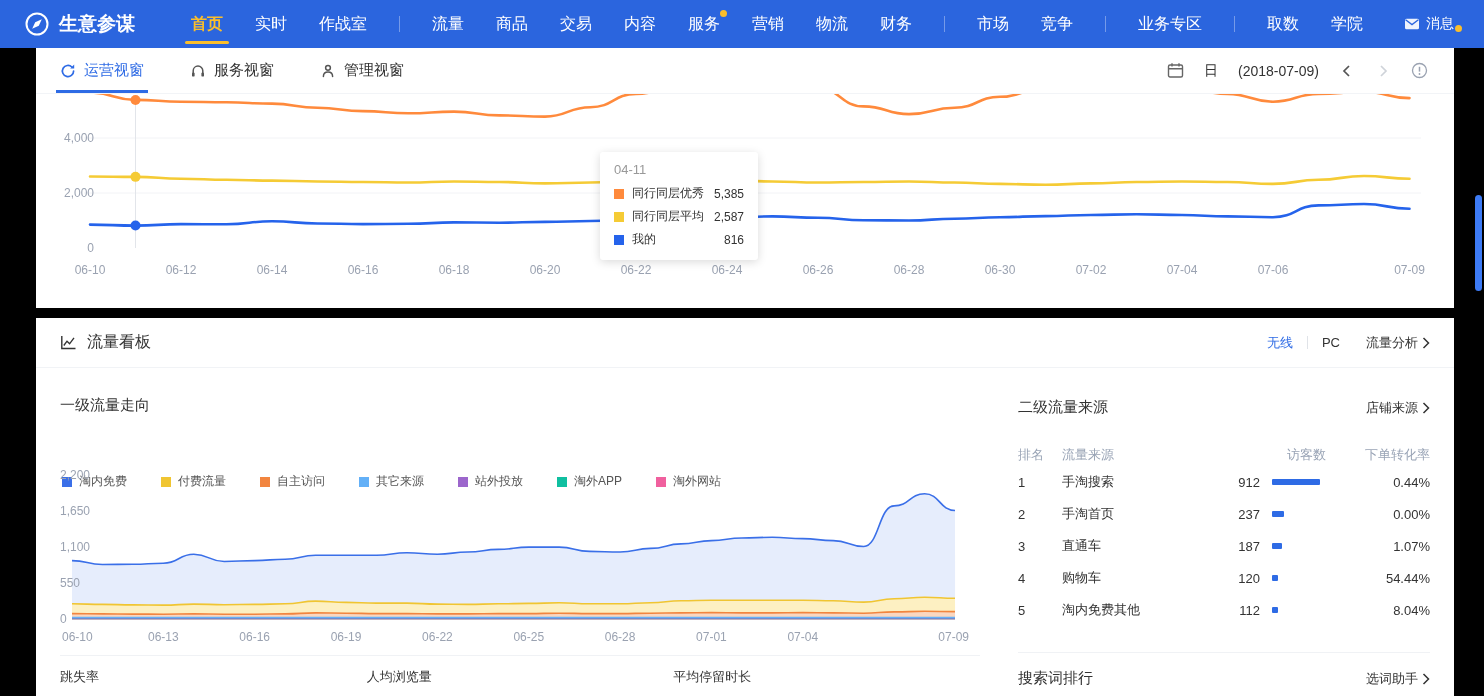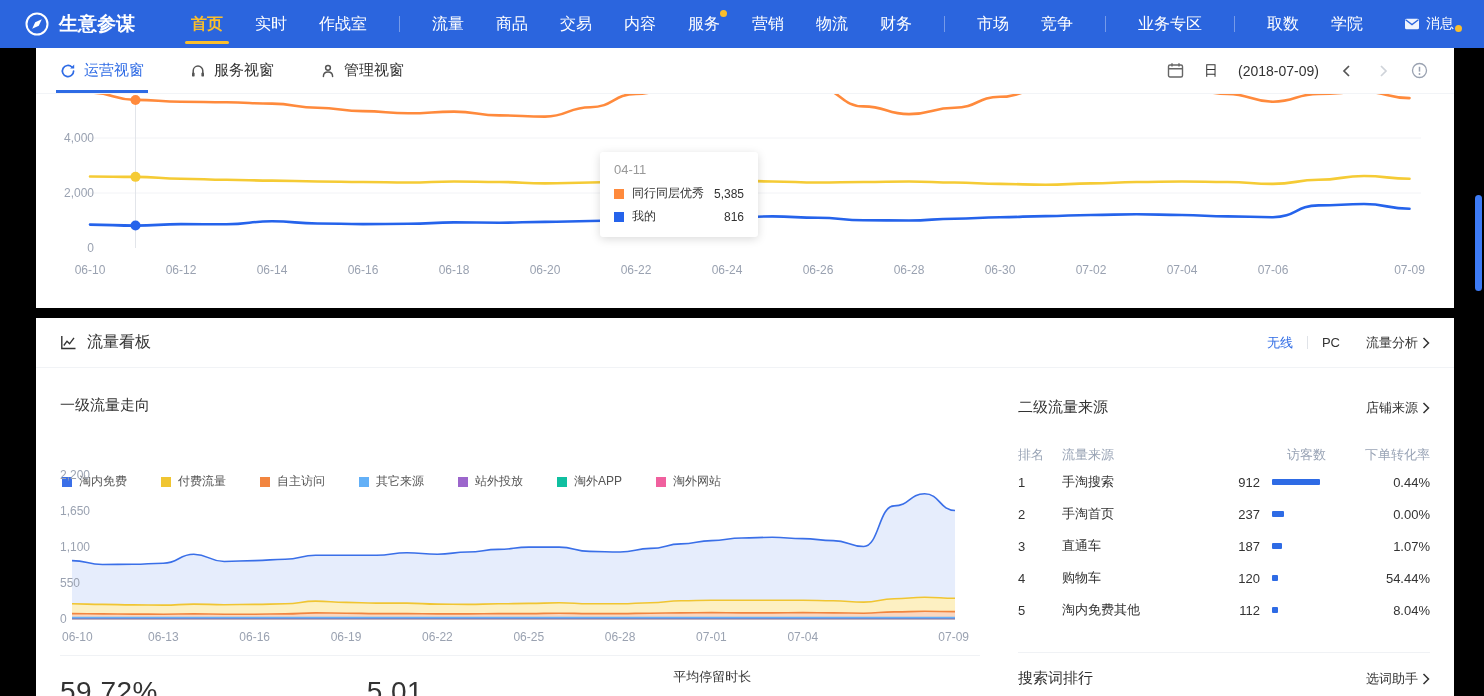--- a/index.html
+++ b/index.html
@@ -250,6 +250,11 @@
           <span class="sq" style="background: rgb(255, 138, 60);"></span>
           <span class="tt-label">同行同层优秀</span>
           <span class="tt-val">5,385</span>
+        </div>
+        <div class="tt-row">
+          <span class="sq" style="background: rgb(245, 203, 53);"></span>
+          <span class="tt-label">同行同层平均</span>
+          <span class="tt-val">2,587</span>
         </div>
         <div class="tt-row">
           <span class="sq" style="background: rgb(37, 99, 235);"></span>

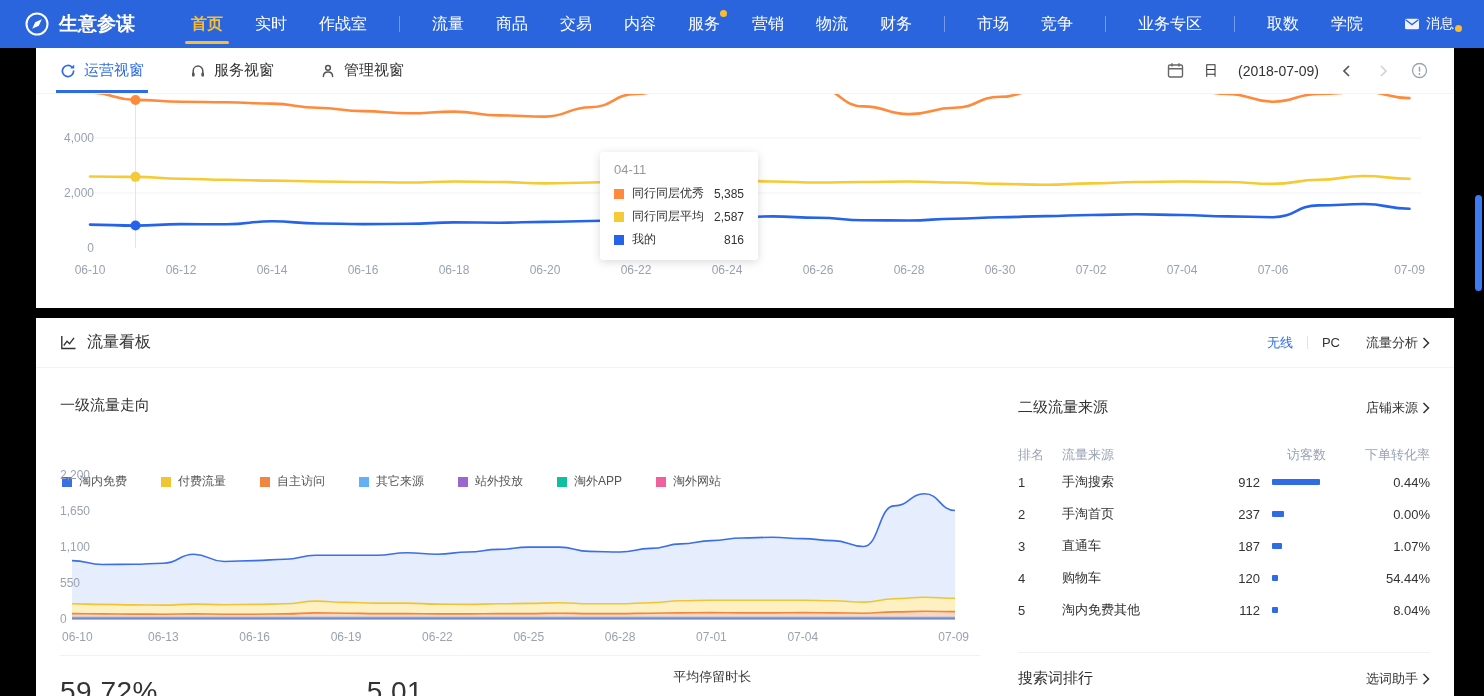--- a/index.html
+++ b/index.html
@@ -354,6 +354,7 @@
           </svg>
         <div class="stats">
           <div class="stat">
+            <div class="s-label">跳失率</div>
             <div class="s-value">59.72%</div>
           </div>
           <div class="stat">

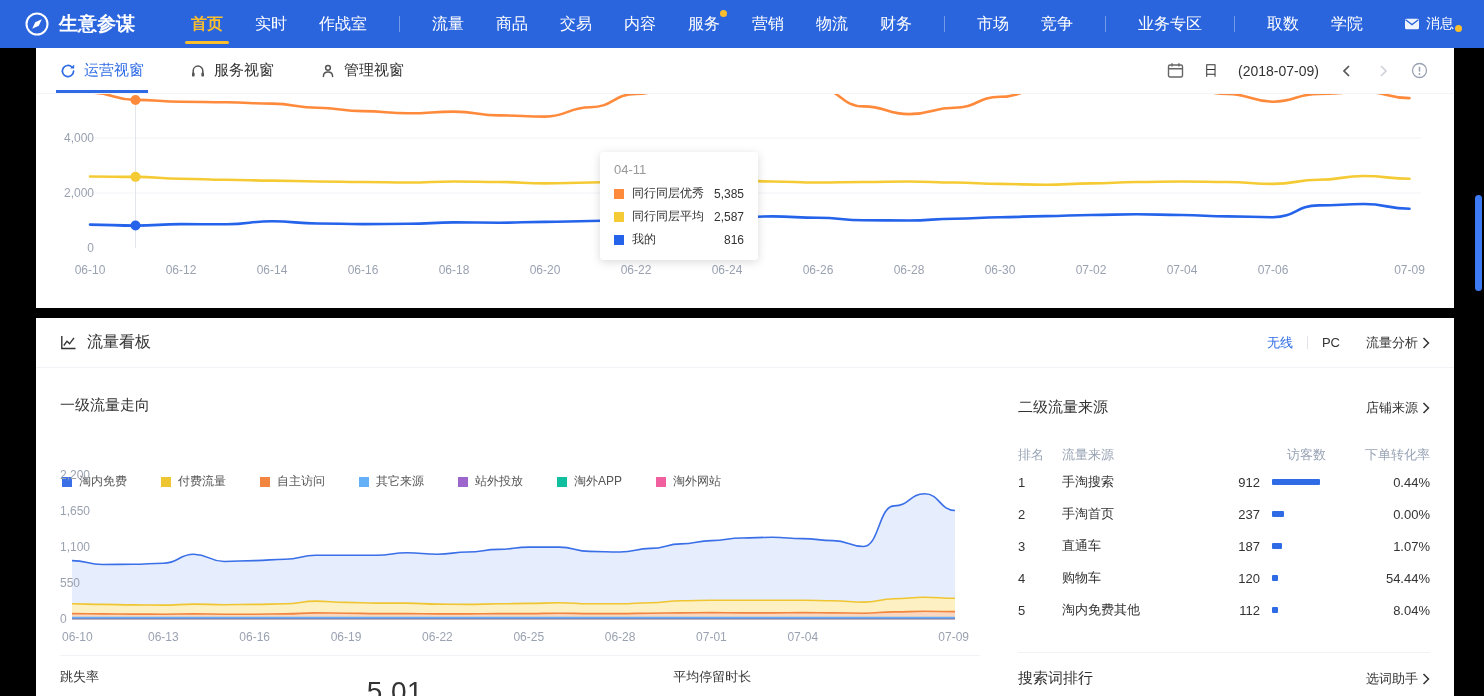--- a/index.html
+++ b/index.html
@@ -358,6 +358,7 @@
             <div class="s-value">59.72%</div>
           </div>
           <div class="stat">
+            <div class="s-label">人均浏览量</div>
             <div class="s-value">5.01</div>
           </div>
           <div class="stat">

